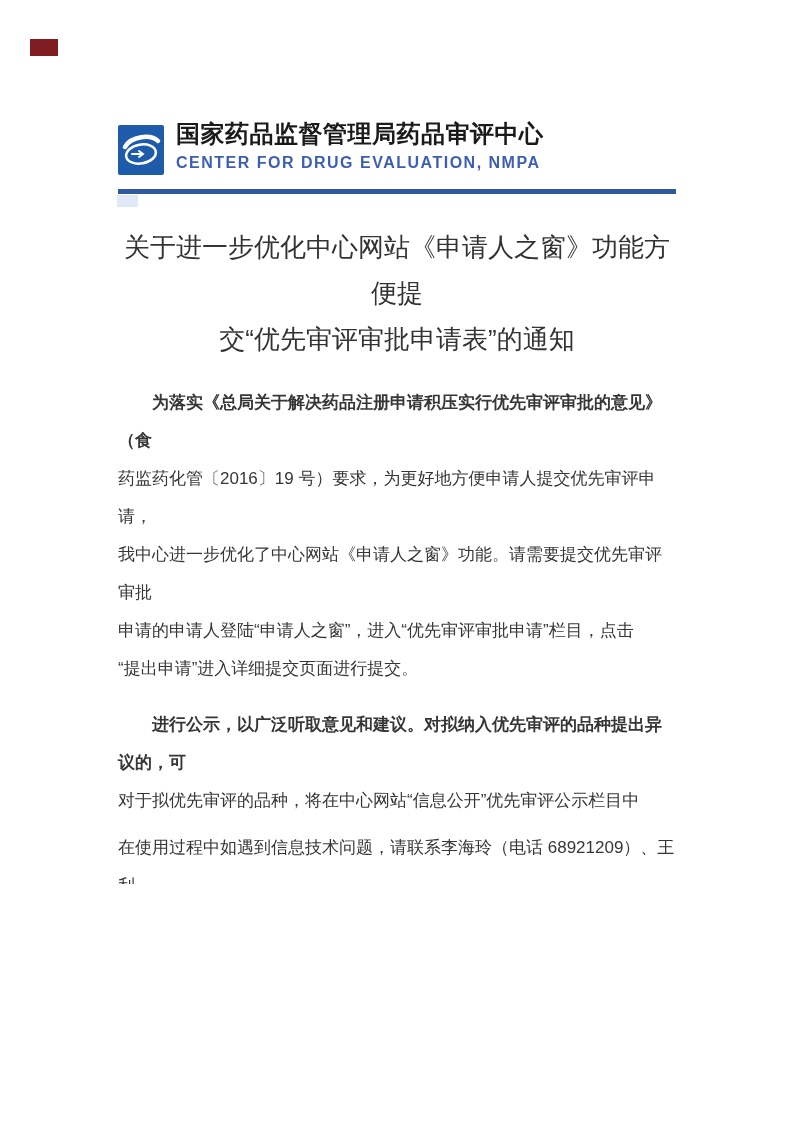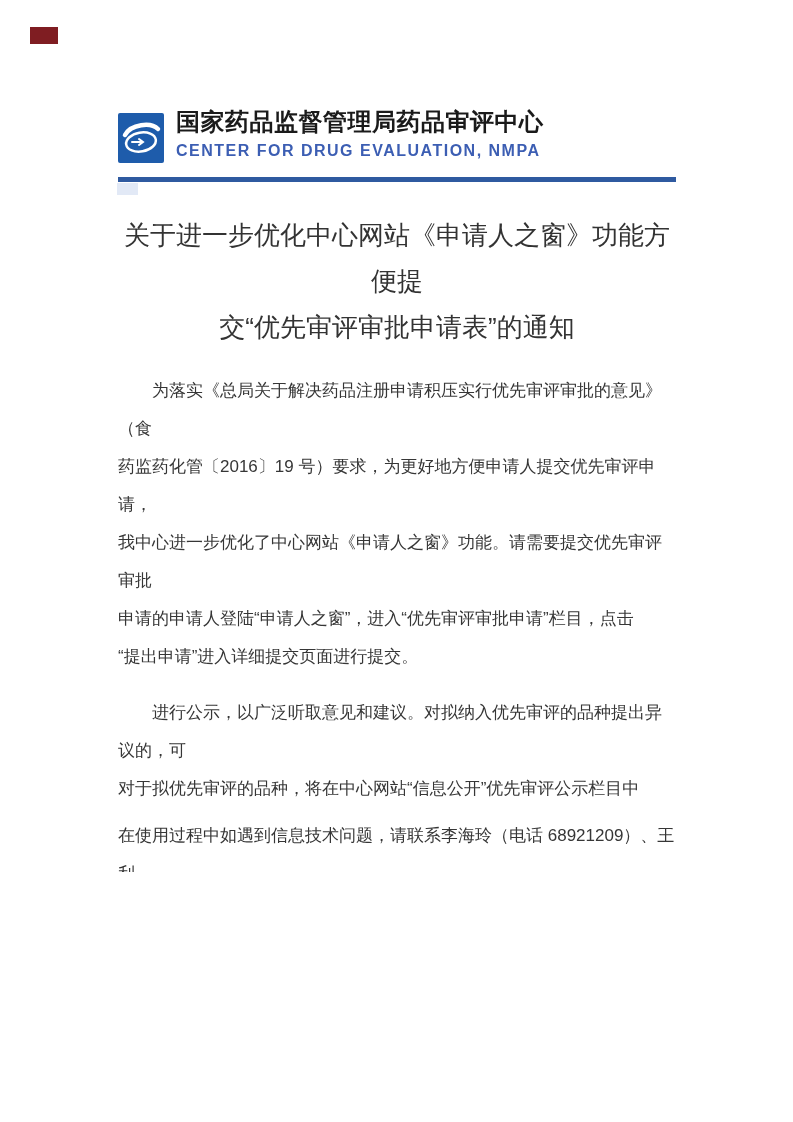--- a/index.html
+++ b/index.html
@@ -10,7 +10,7 @@
     position: relative;
     width: 793px;
     height: 872px;
-    margin: 0 auto;
+    margin: 12px auto;
     background: #ffffff;
     overflow: hidden;
     color: #333333;

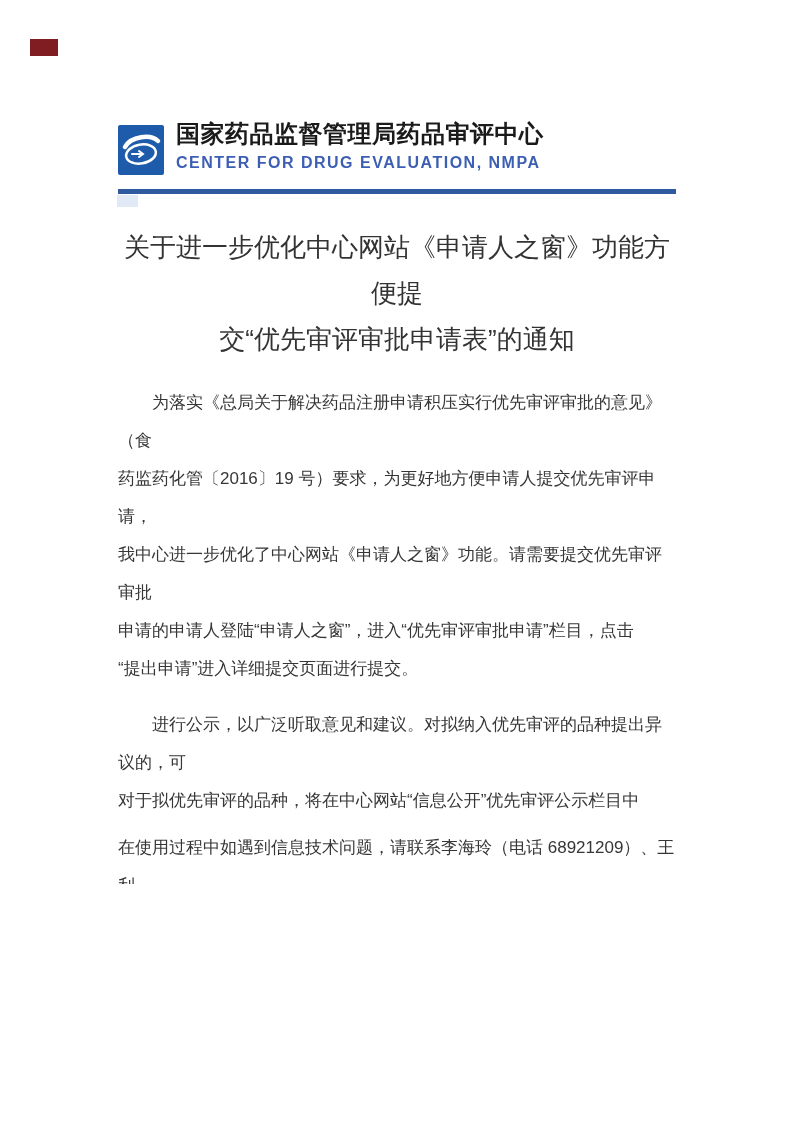--- a/index.html
+++ b/index.html
@@ -99,7 +99,7 @@
     color: #363636;
   }
   .para div { line-height: 38px; }
-  .para.indent > div:first-child { text-indent: 2em; }
+  .para.indent > div:first-child { text-indent: 2em; font-weight: bold; }
   .para.gap-lg { margin-bottom: 18px; }
   .para.gap-md { margin-bottom: 9px; }
   .para.gap-sm { margin-bottom: 5px; }

